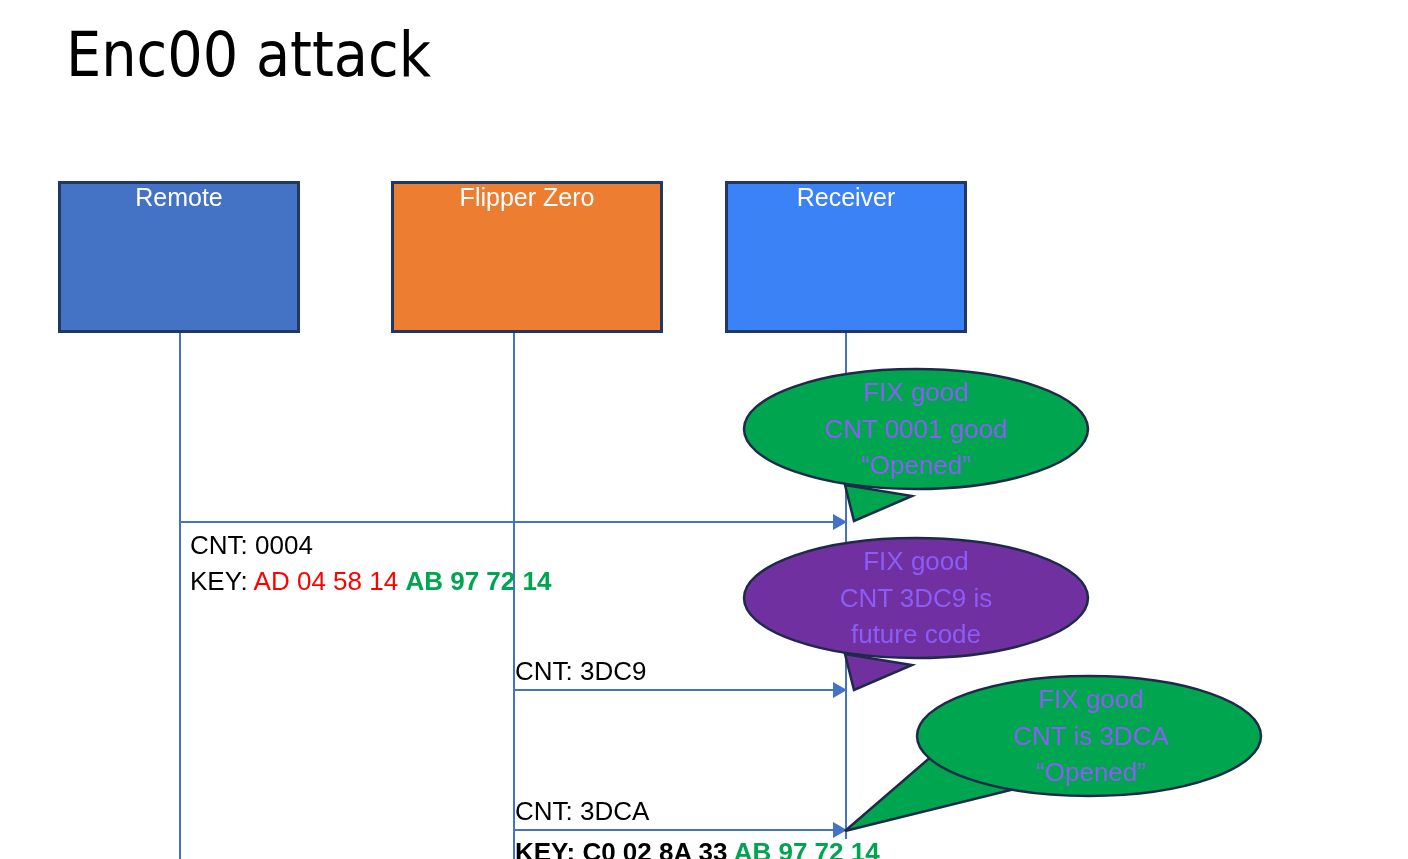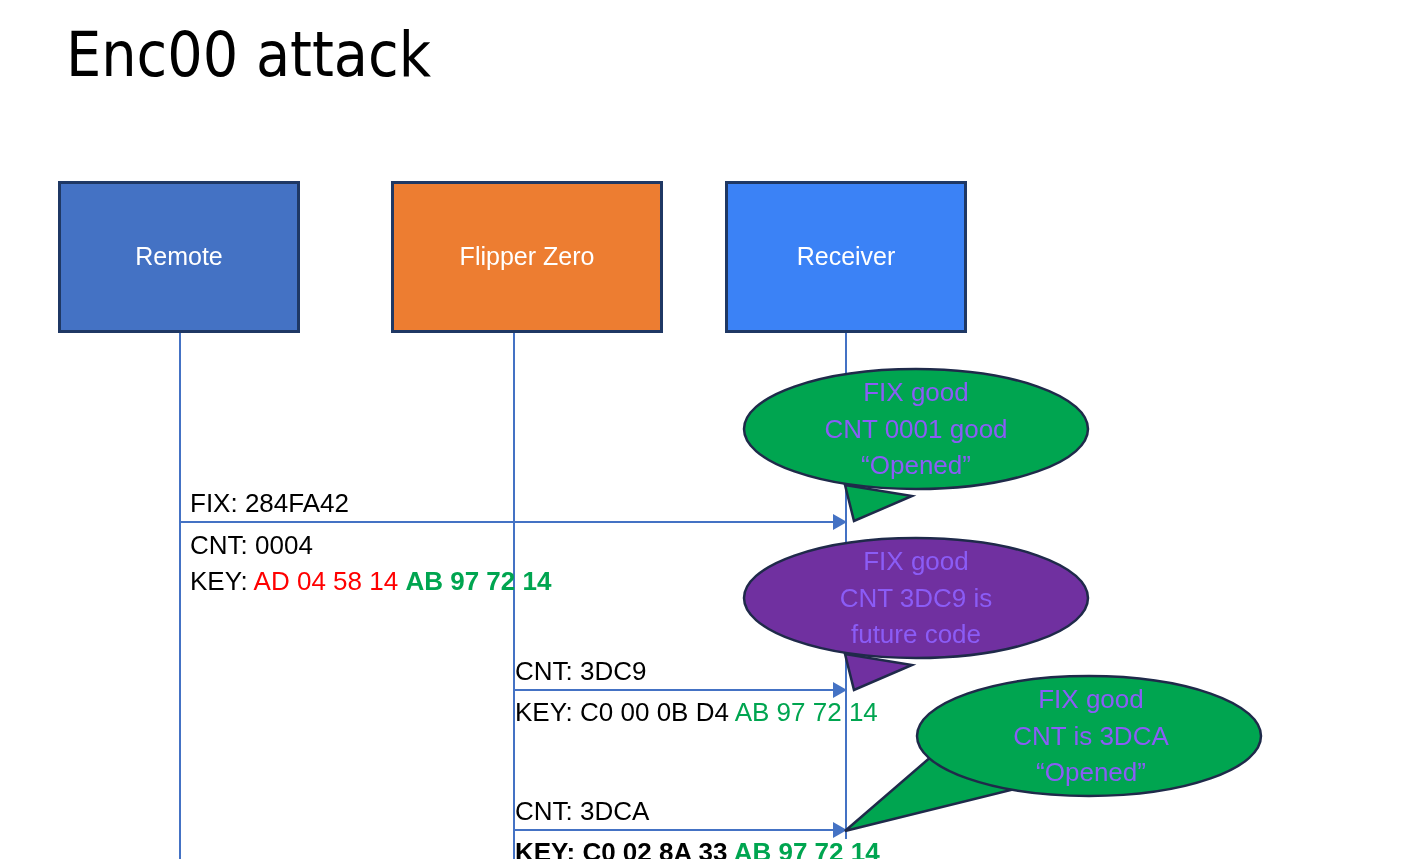--- a/index.html
+++ b/index.html
@@ -39,7 +39,6 @@
     box-sizing: border-box;
     border: 3px solid #1F3864;
     display: flex;
-    align-items: center;
     justify-content: center;
   }
   .actor-label {

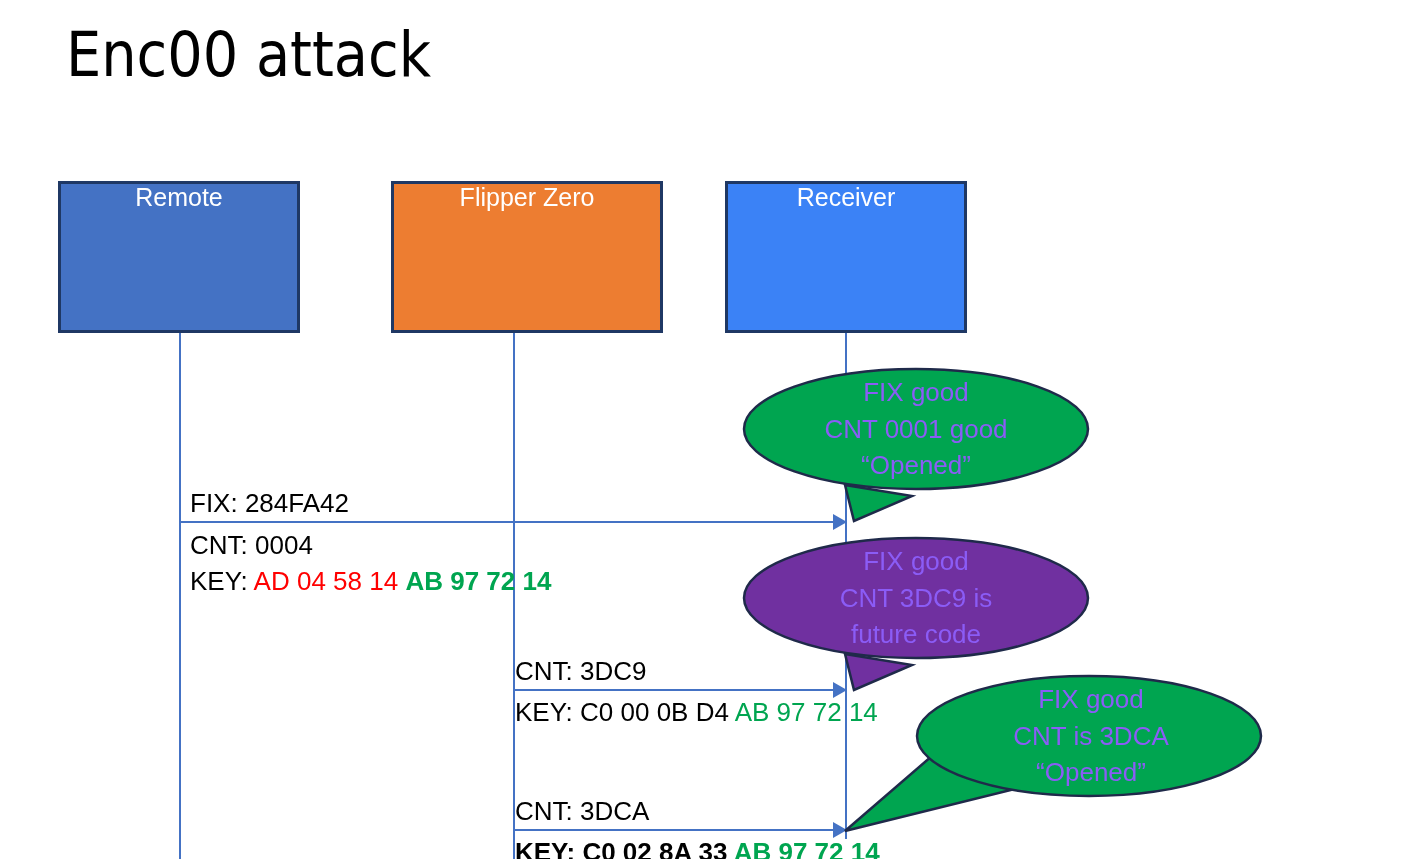--- a/index.html
+++ b/index.html
@@ -140,9 +140,6 @@
   <div class="msg-line" style="left:180px; top:505px; width:667px;"></div>
   <div class="msg-head" style="left:833px; top:498px;"></div>
 
-  <div class="msg-text" style="left:190px; top:470px;">
-    <span>FIX: 284FA42</span>
-  </div>
 
   <div class="msg-text" style="left:190px; top:512px;">
     <span>CNT: 0004</span>

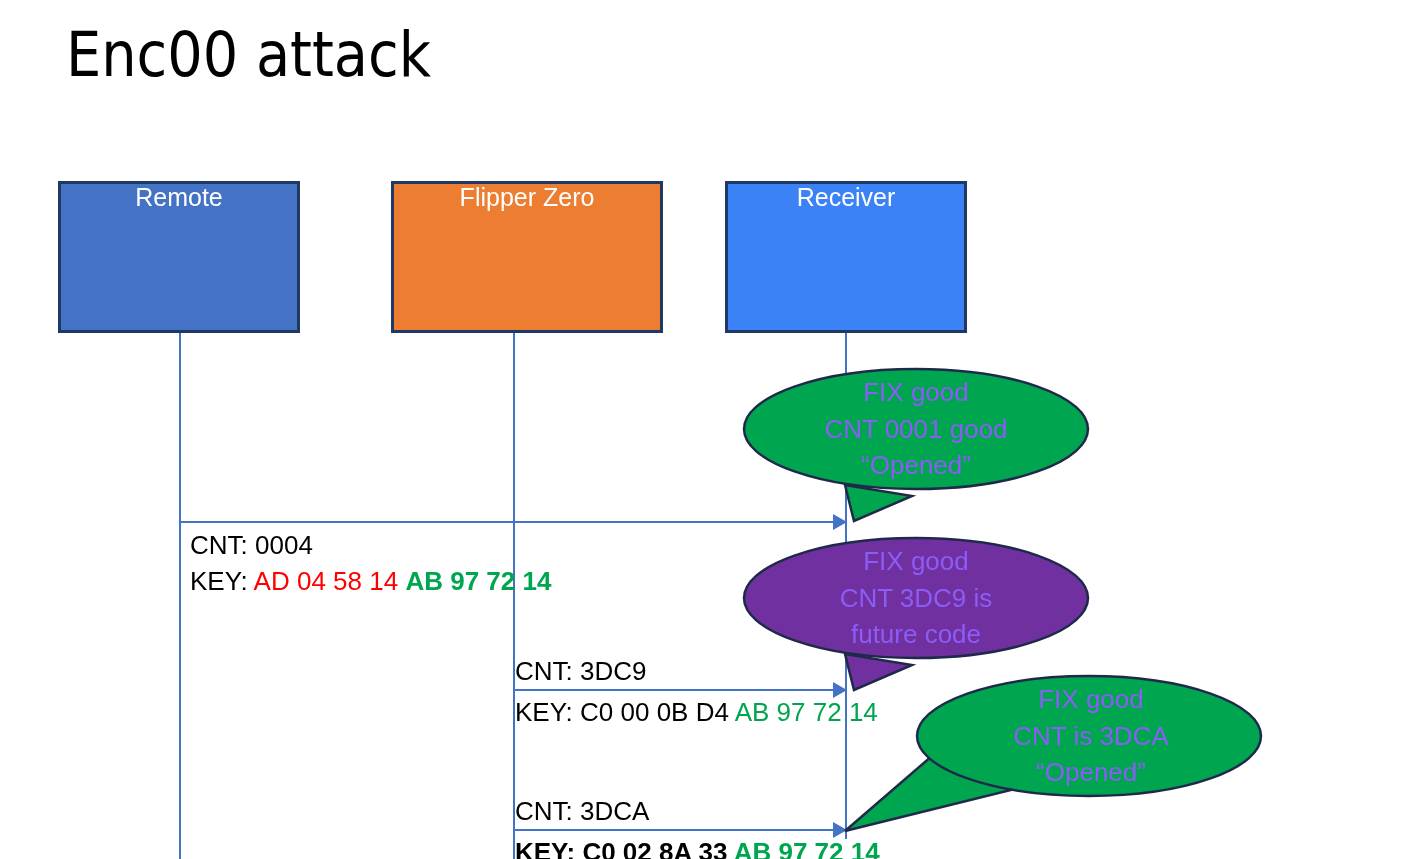--- a/index.html
+++ b/index.html
@@ -156,9 +156,6 @@
     <span>CNT: 3DC9</span>
   </div>
 
-  <div class="msg-text" style="left:515px; top:679px;">
-    <span>KEY: C0 00 0B D4 </span><span class="hex-green">AB 97 72 14</span>
-  </div>
 
   <div class="msg-line" style="left:514px; top:813px; width:333px;"></div>
   <div class="msg-head" style="left:833px; top:806px;"></div>

